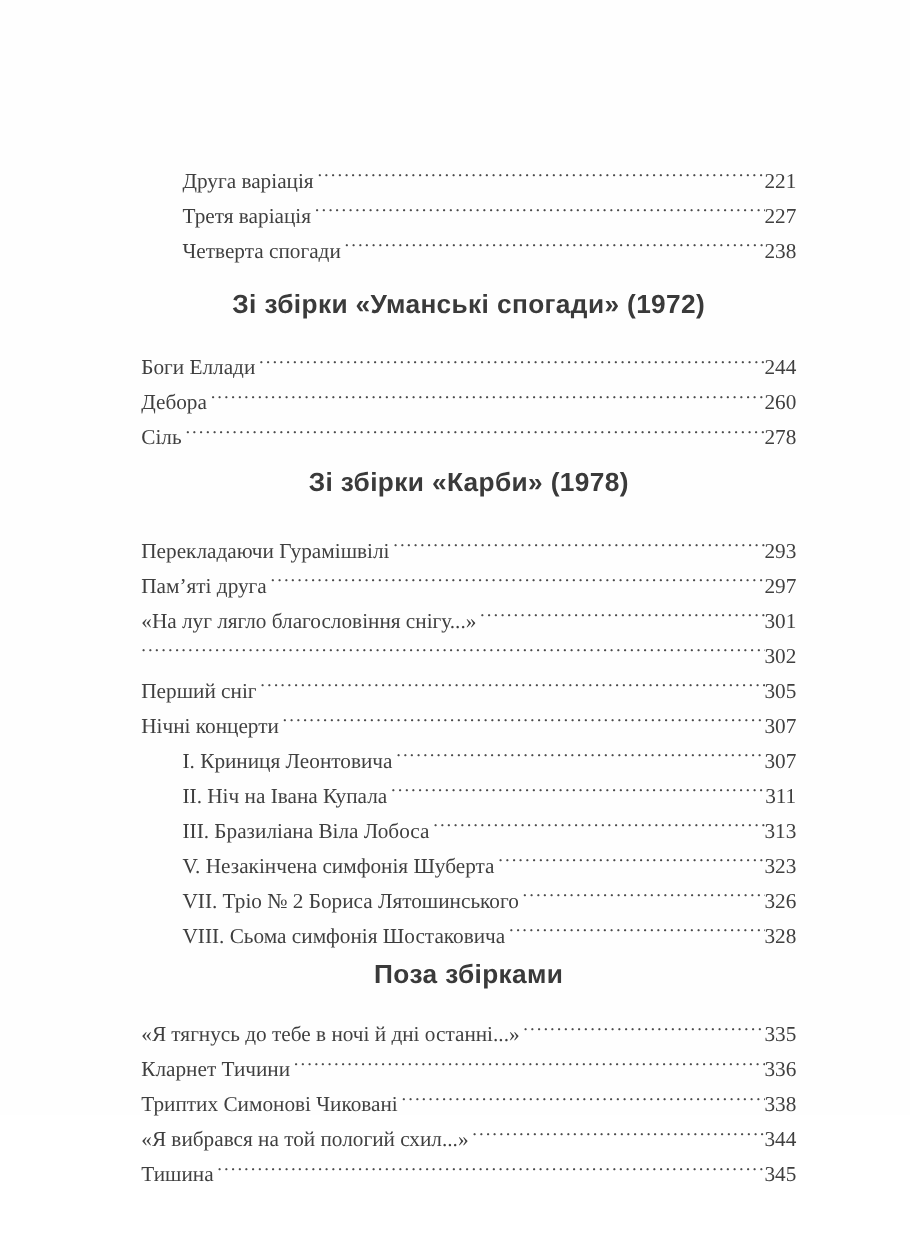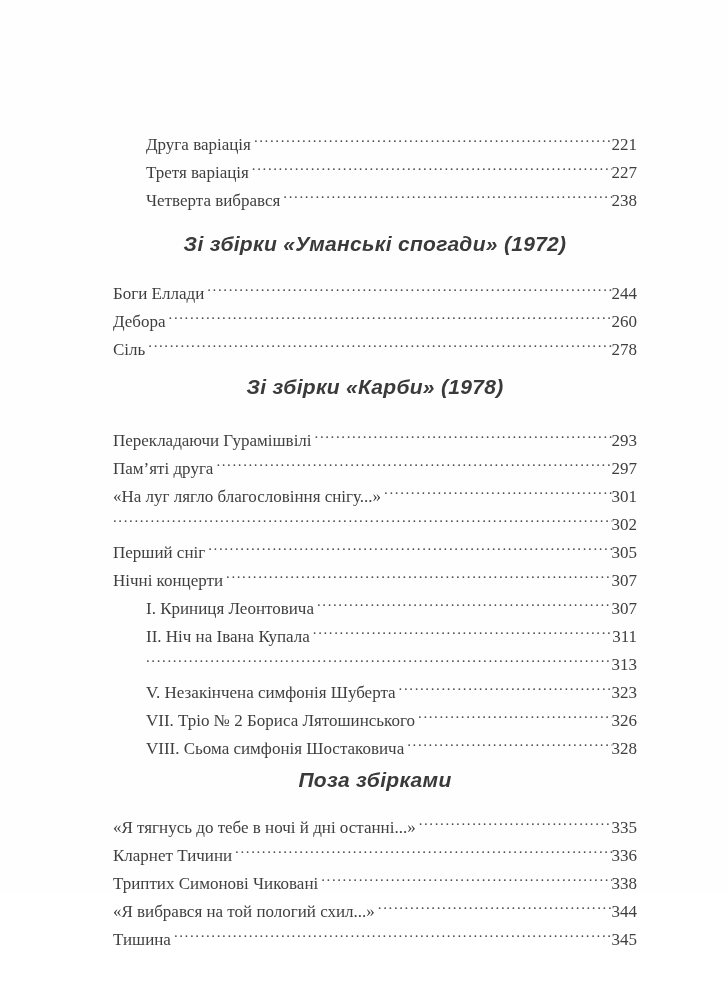--- a/index.html
+++ b/index.html
@@ -91,7 +91,7 @@
         <span class="num">227</span>
       </div>
       <div class="entry indent">
-        <span class="title">Четверта вибрався</span>
+        <span class="title">Четверта спогади</span>
         <span class="dots"></span>
         <span class="num">238</span>
       </div>

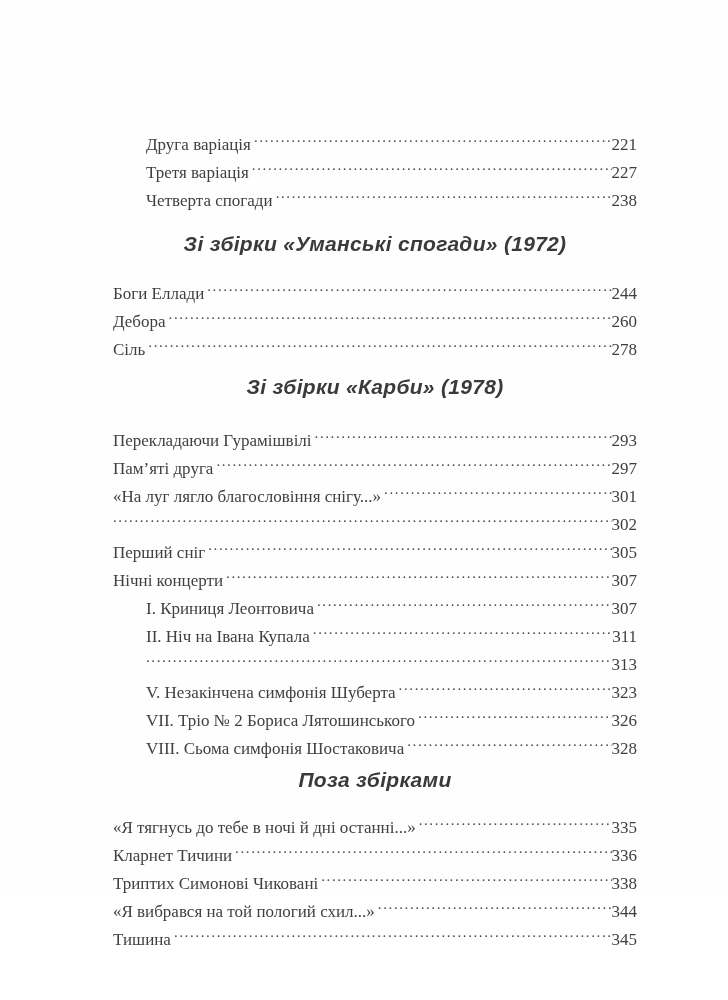--- a/index.html
+++ b/index.html
@@ -67,7 +67,6 @@
     color: #3a3a3a;
     text-align: center;
     margin: 0;
-    font-style: italic;
   }
   .heading-1 { margin: 18px 0 20px 0; }
   .heading-2 { margin: 12px 0 24px 0; }

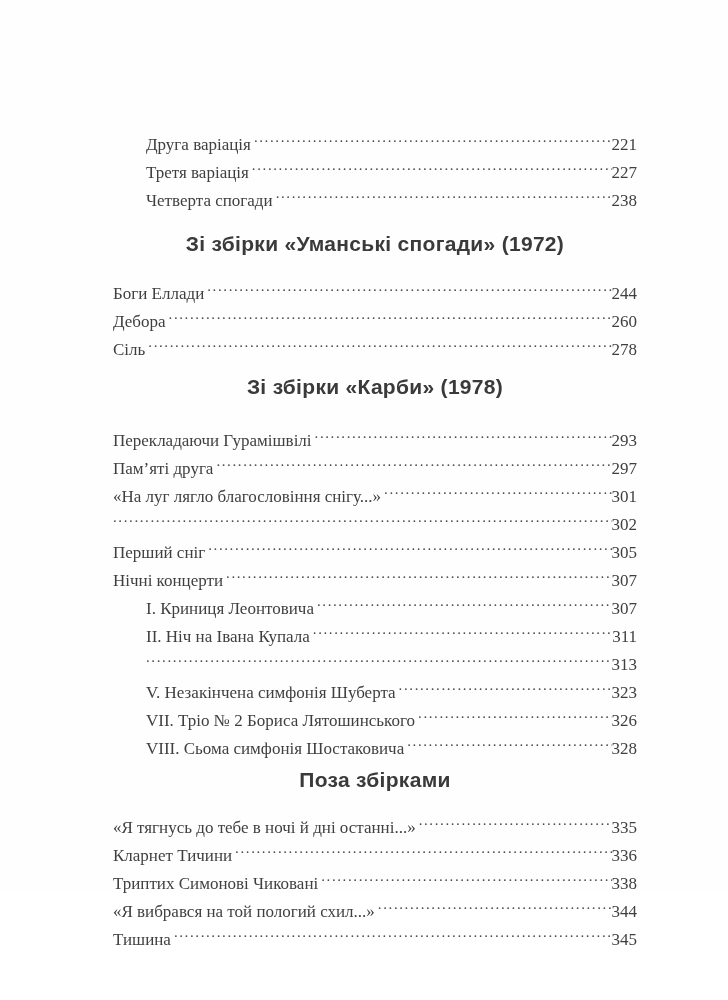--- a/index.html
+++ b/index.html
@@ -159,6 +159,7 @@
         <span class="num">311</span>
       </div>
       <div class="entry indent">
+        <span class="title">III. Бразиліана Віла Лобоса</span>
         <span class="dots"></span>
         <span class="num">313</span>
       </div>

